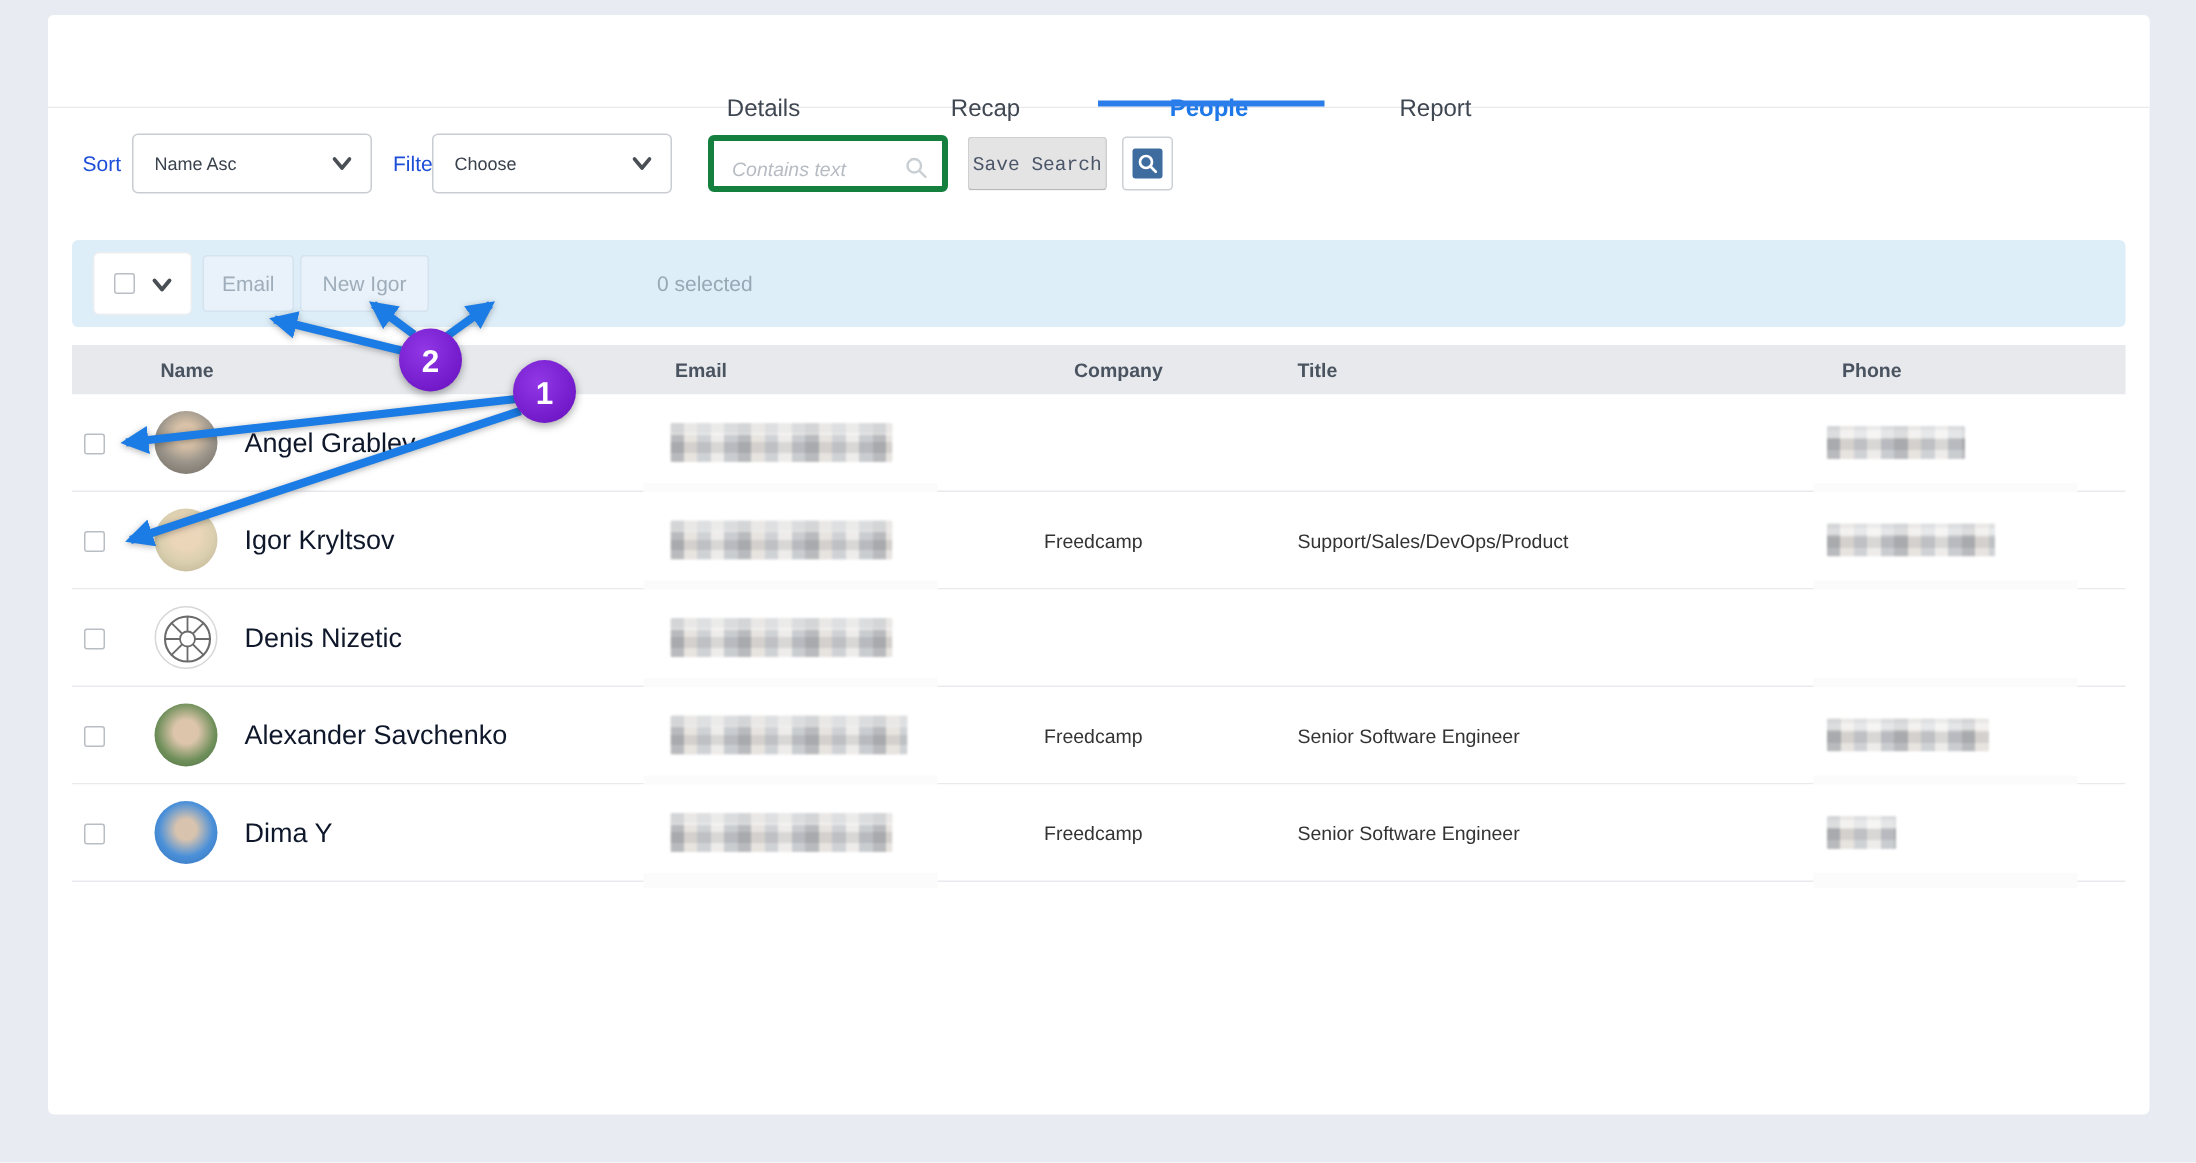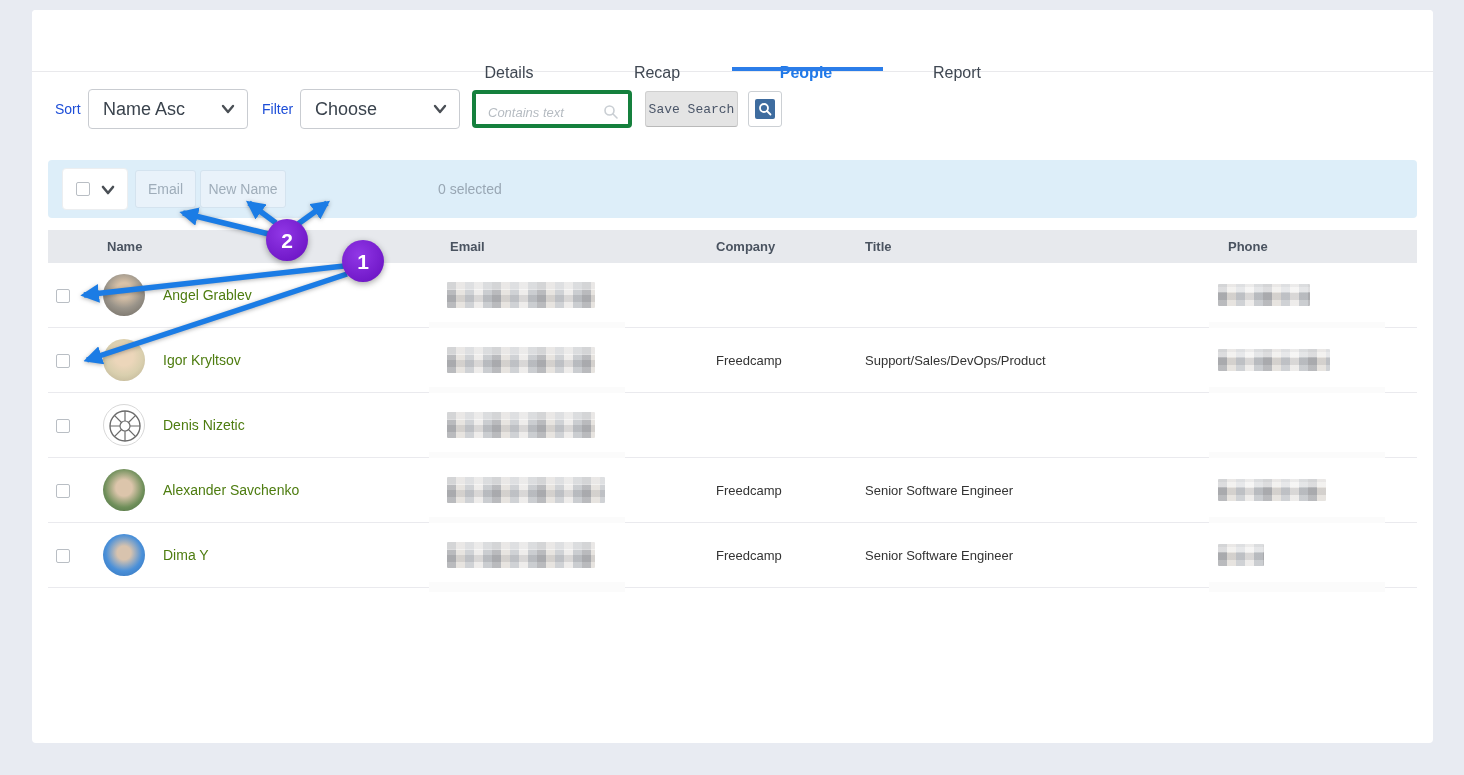--- a/index.html
+++ b/index.html
@@ -24,7 +24,7 @@
   .dropdown { position:absolute; top:0; height:40px; width:160px; background:#fff;
               border:1px solid #c9ccd1; border-radius:4px; cursor:pointer; }
   .dropdown .dd-text { position:absolute; left:14px; top:0; height:38px; line-height:38px;
-                       font-size:18px; color:#3a434d; }
+                       font-size:12px; color:#3a434d; }
   .dd-chevron { position:absolute; right:12px; top:12px; }
   .search-box { position:absolute; left:440px; top:1px; width:160px; height:38px;
                 border:4px solid #15803d; border-radius:4px; background:#fff; }

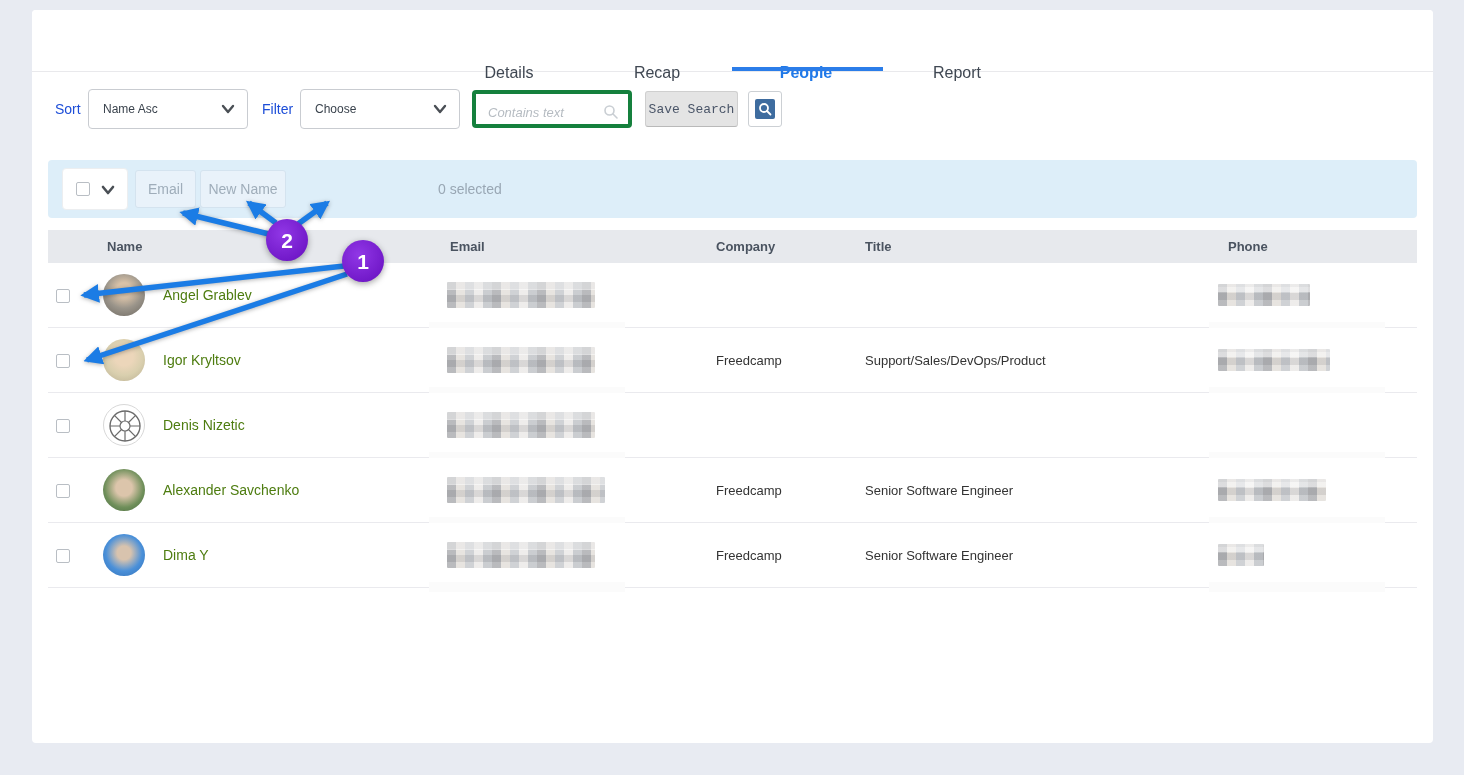--- a/index.html
+++ b/index.html
@@ -117,7 +117,7 @@
       </svg>
     </div>
     <div class="tb-label" style="left:230px">Filter</div>
-    <div class="dropdown" style="left:268px">
+    <div class="dropdown" style="left:256px">
       <span class="dd-text">Choose</span>
       <svg class="dd-chevron" width="14" height="14" viewBox="0 0 14 14">
         <polyline points="2,4 7,10 12,4" fill="none" stroke="#4a4f55" stroke-width="2.4" stroke-linecap="round" stroke-linejoin="round"></polyline>

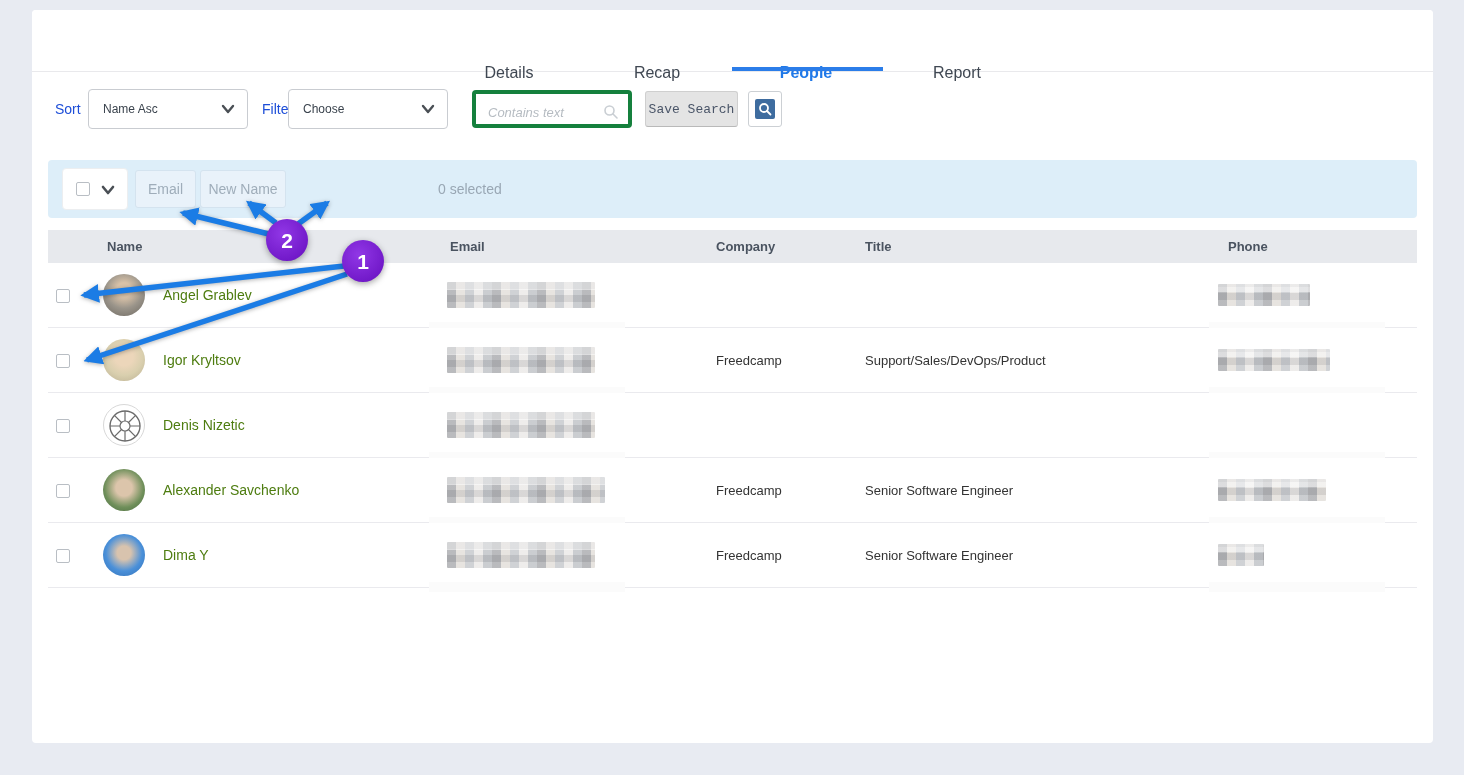--- a/index.html
+++ b/index.html
@@ -149,7 +149,7 @@
       </svg>
     </div>
     <button class="bulk-btn" style="left:87px;width:61px">Email</button>
-    <button class="bulk-btn" style="left:152px;width:86px">New Name</button>
+    <button class="bulk-btn" style="left:152px;width:86px">New Igor</button>
     <div class="bulk-count">0 selected</div>
   </div>
 

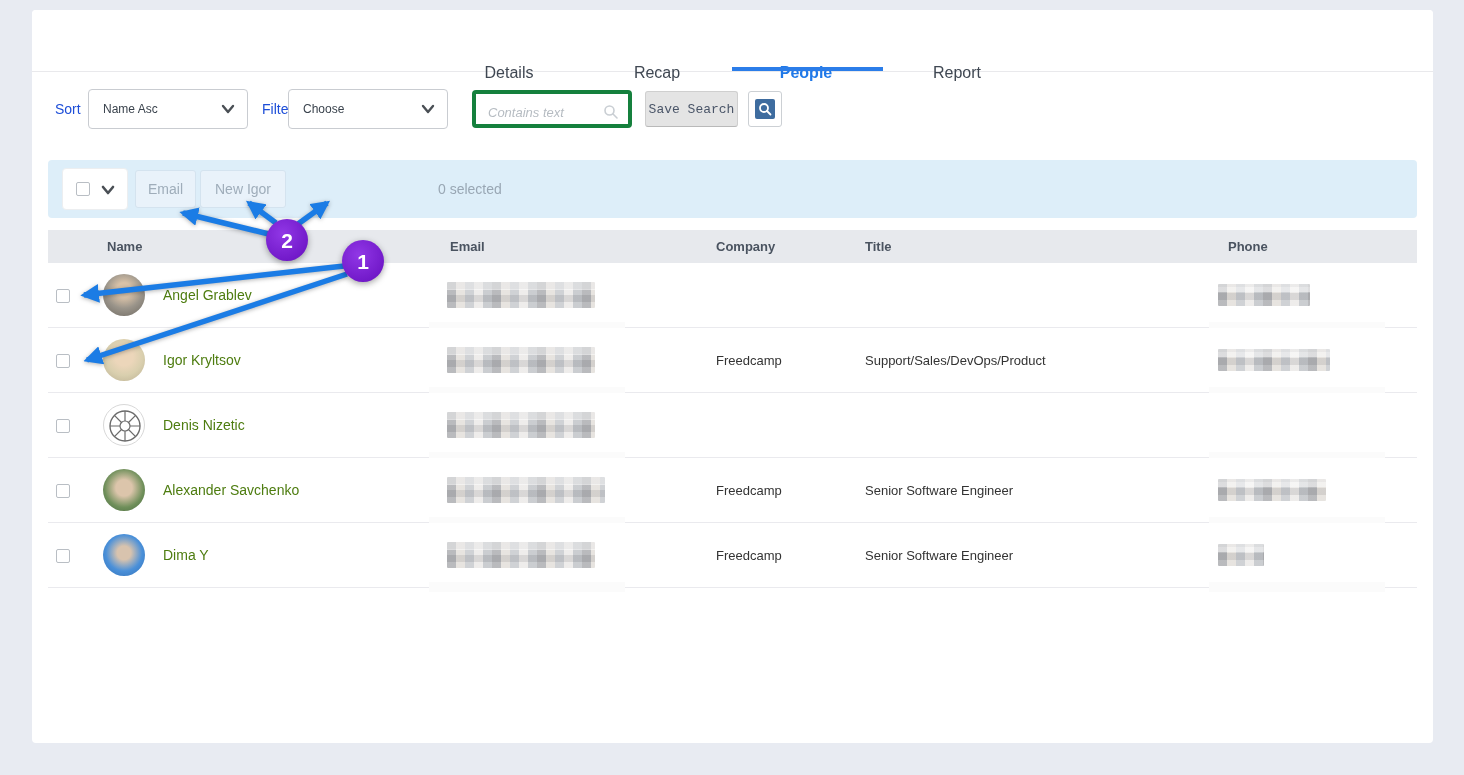--- a/index.html
+++ b/index.html
@@ -67,7 +67,7 @@
   .avatar { position:absolute; left:55px; top:11px; width:42px; height:42px; border-radius:50%;
             overflow:hidden; }
   .pname { position:absolute; left:115px; top:0; height:71px; line-height:65px;
-           font-size:14px; color:#4d7c0f; white-space:nowrap; }
+           font-size:18px; color:#0f172a; white-space:nowrap; }
   .cellsm { position:absolute; top:0; height:65px; line-height:65px; font-size:13px; color:#333;
             white-space:nowrap; }
   .c-company { left:668px; } .c-title { left:817px; }

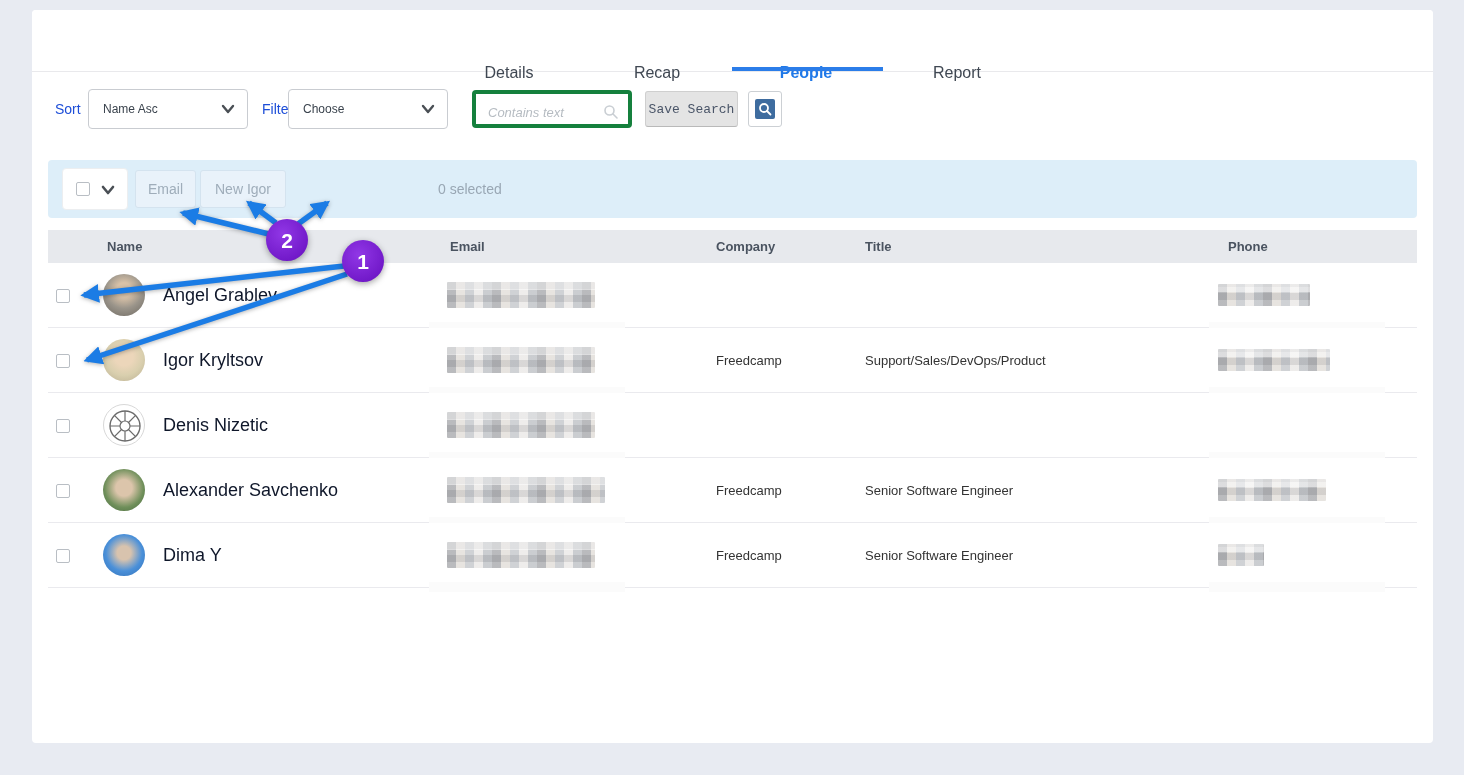--- a/index.html
+++ b/index.html
@@ -70,7 +70,7 @@
            font-size:18px; color:#0f172a; white-space:nowrap; }
   .cellsm { position:absolute; top:0; height:65px; line-height:65px; font-size:13px; color:#333;
             white-space:nowrap; }
-  .c-company { left:668px; } .c-title { left:817px; }
+  .c-company { left:648px; } .c-title { left:817px; }
 
   
   .mosaic { position:absolute; filter:blur(.7px); border-radius:1px;

